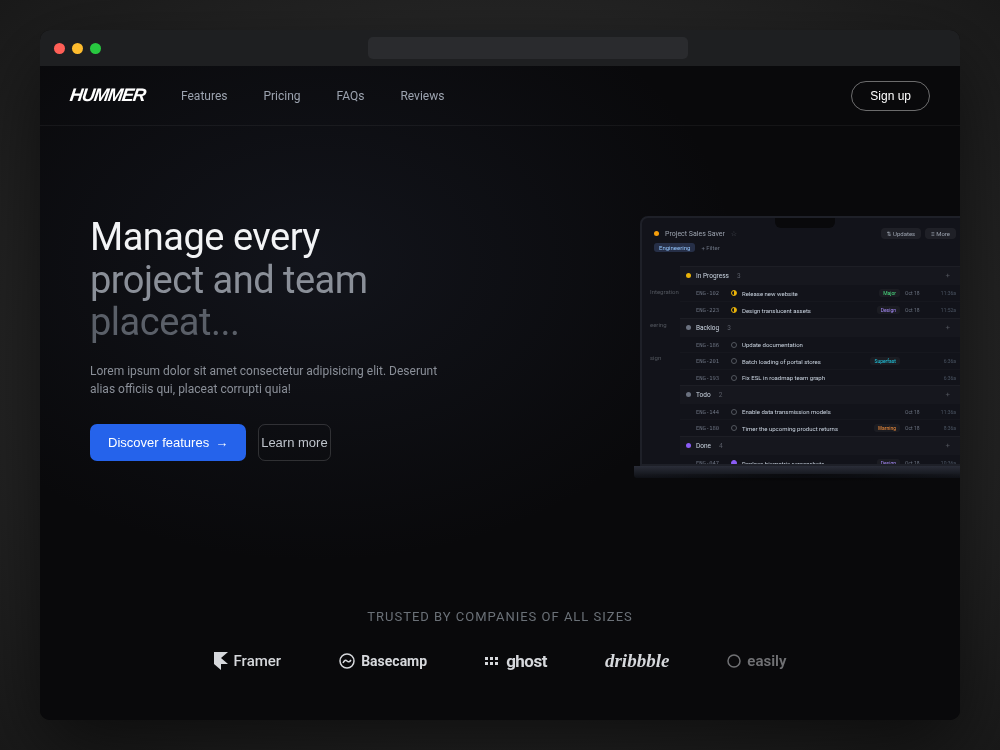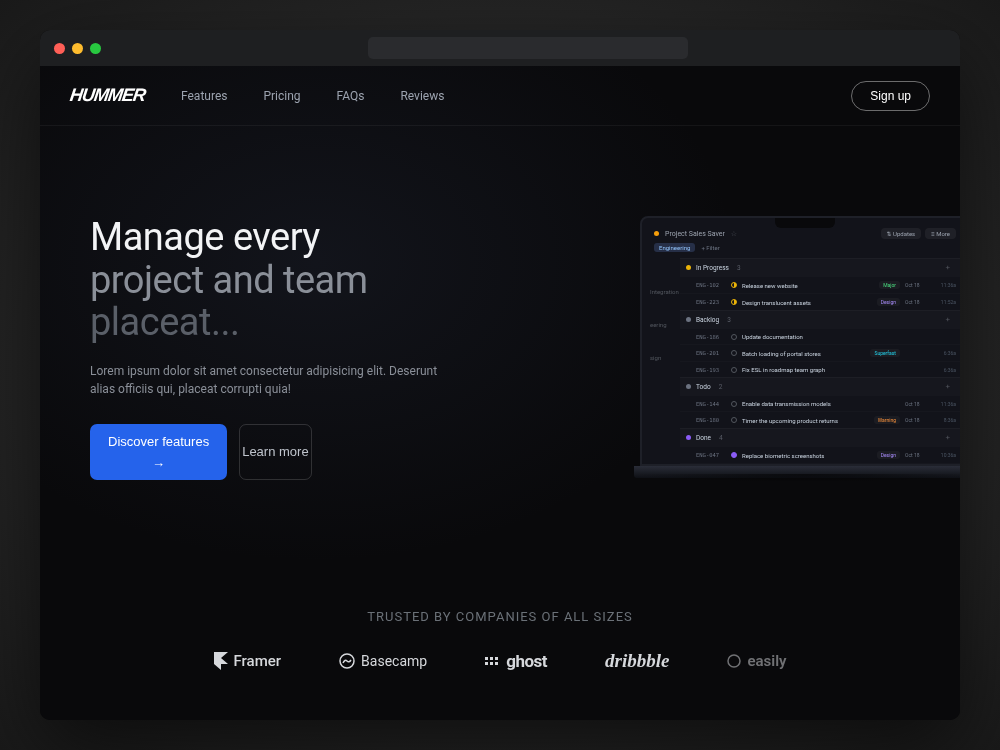--- a/index.html
+++ b/index.html
@@ -209,7 +209,7 @@
   }
 
   .task-list {
-    margin-top: 4px;
+    margin-top: 12px;
     margin-left: 32px;
     display: flex;
     flex-direction: column;

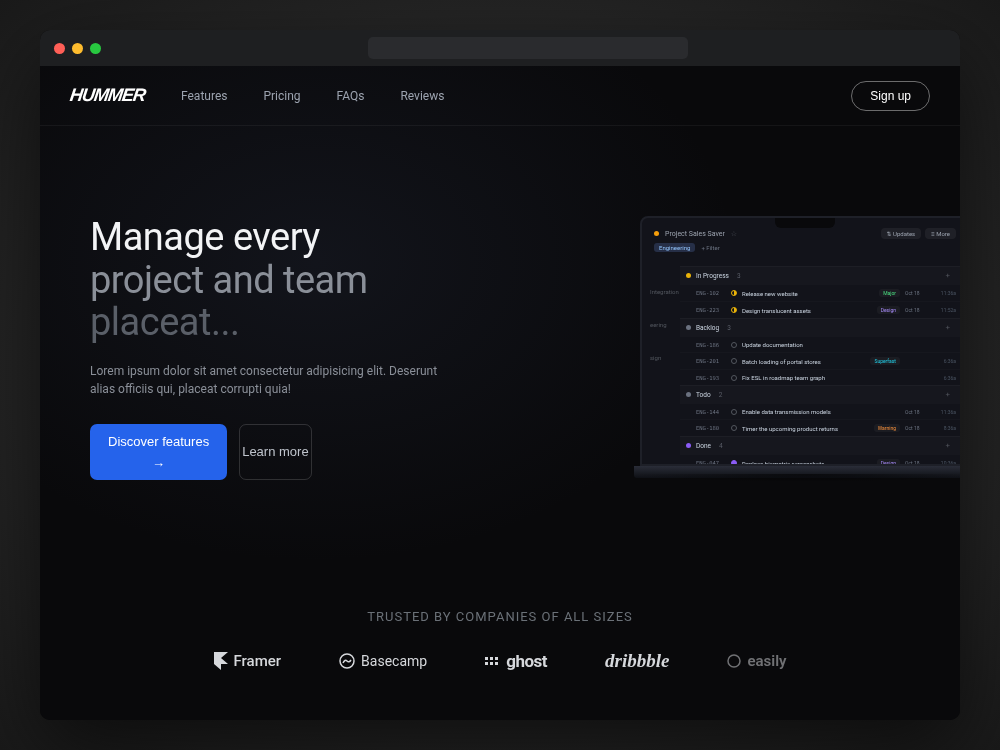--- a/index.html
+++ b/index.html
@@ -130,7 +130,6 @@
     display: flex;
     align-items: center;
     gap: 6px;
-    flex-direction: column;
   }
   .btn-secondary {
     background: transparent;

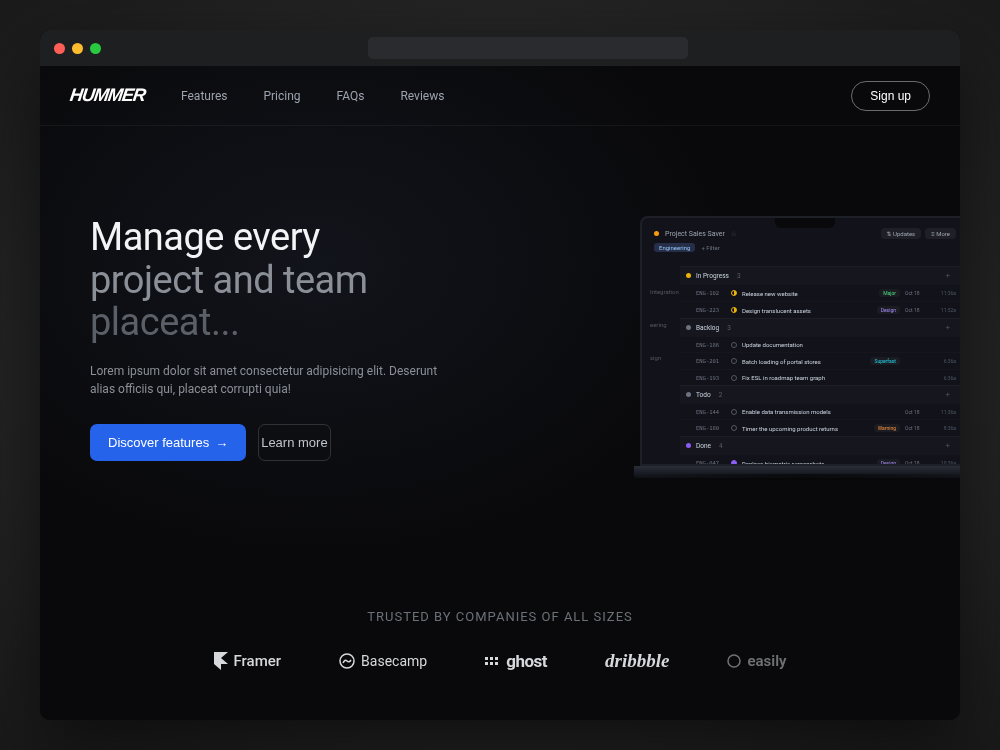--- a/index.html
+++ b/index.html
@@ -291,7 +291,7 @@
     font-size: 16px;
   }
   .brand.framer { font-weight:500; font-size:15px; }
-  .brand.basecamp { font-weight:400; font-size:14px; }
+  .brand.basecamp { font-weight:700; font-size:14px; }
   .brand.ghost { font-weight:700; font-size:17px; letter-spacing:-0.5px; }
   .brand.dribbble { font-family: cursive; font-size:19px; font-style:italic; font-weight:600; }
   .brand.conte { font-weight:600; font-size:15px; opacity:0.5; }

